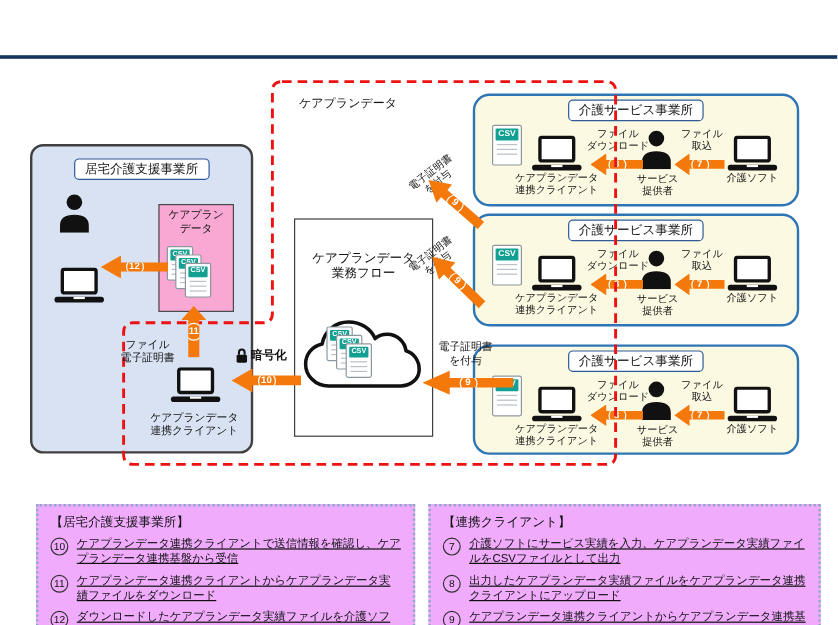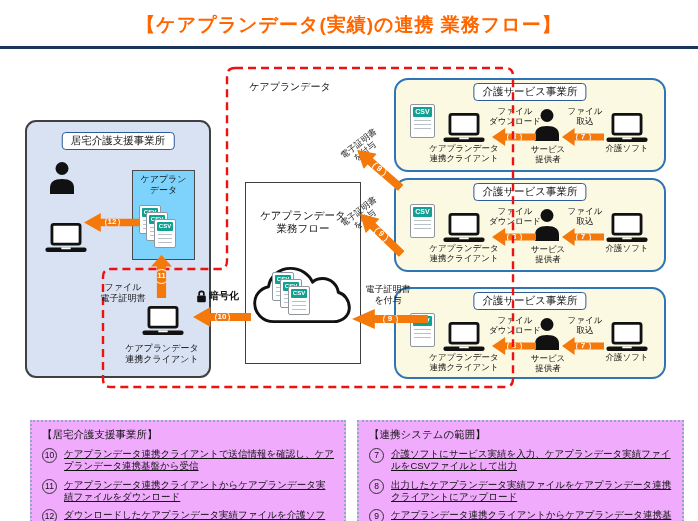--- a/index.html
+++ b/index.html
@@ -58,7 +58,6 @@
 
 <div class="canvas">
 
-  <div class="abs page-title">【ケアプランデータ(実績)の連携 業務フロー】</div>
   <div class="abs rule"></div>
 
   <svg class="scope" width="698" height="521">

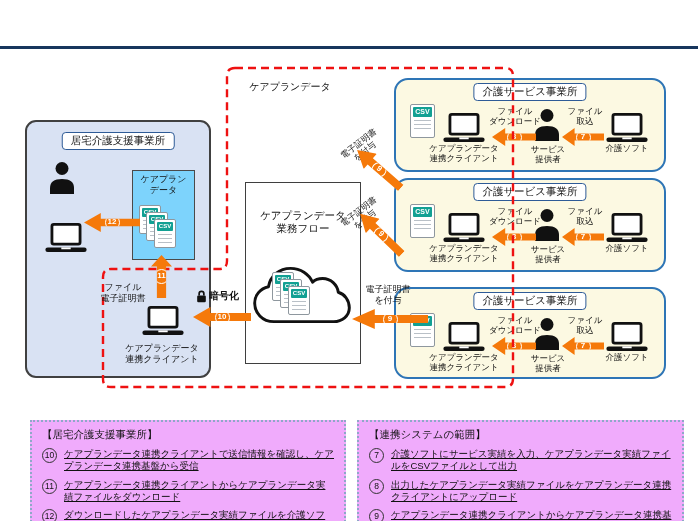--- a/index.html
+++ b/index.html
@@ -85,7 +85,7 @@
   </svg>
   <div class="abs lbl" style="left:37px;top:258px;width:58px;">介護ソフト</div>
 
-  <div class="abs" style="left:132px;top:170px;width:61px;height:88px;background:#7dd3fc;border:1.6px solid #4a4a4a;z-index:2;">
+  <div class="abs" style="left:132px;top:170px;width:61px;height:88px;background:#f9a8d4;border:1.6px solid #4a4a4a;z-index:2;">
     <div class="lbl" style="margin-top:3px;">ケアプラン</div>
     <div class="lbl">データ</div>
     <div class="csv" style="left:6px;top:34px;width:20px;height:27px;">

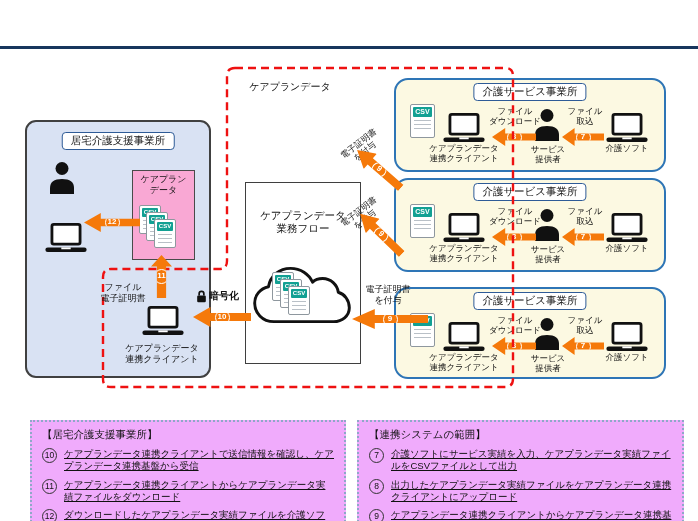--- a/index.html
+++ b/index.html
@@ -356,7 +356,7 @@
   </div>
 
   <div class="abs legend" style="left:357px;width:327px;">
-    <div class="ltitle">【連携システムの範囲】</div>
+    <div class="ltitle">【連携クライアント】</div>
     <div class="litem">
       <span class="cnum">7</span>
       <span class="ltext">介護ソフトにサービス実績を入力、ケアプランデータ実績ファイルをCSVファイルとして出力</span>

